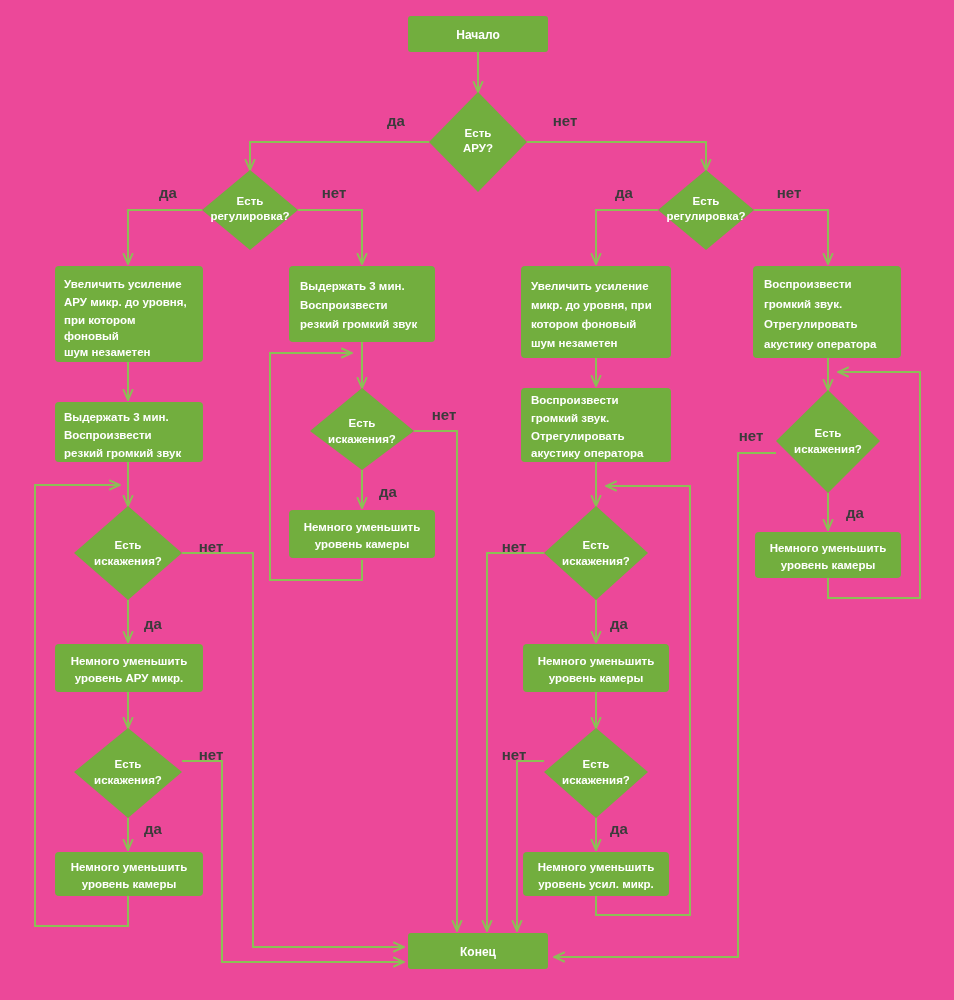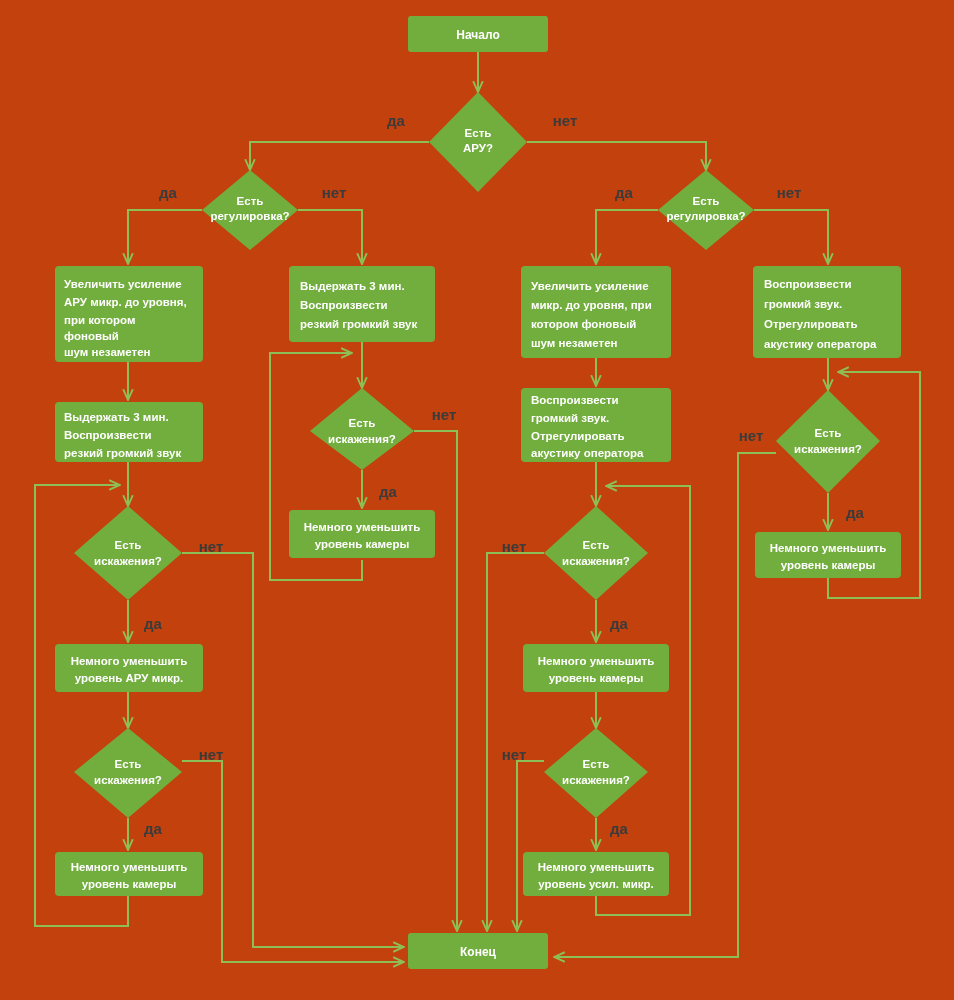--- a/index.html
+++ b/index.html
@@ -5,7 +5,7 @@
   html,body{margin:0;padding:0;background:#ffffff;}
   body{width:954px;height:1000px;overflow:hidden;
        font-family:"Liberation Sans","DejaVu Sans",sans-serif;}
-  #stage{position:relative;width:954px;height:1000px;background:#c2410c;}
+  #stage{position:relative;width:954px;height:1000px;background:#ec4899;}
   svg{position:absolute;left:0;top:0;width:954px;height:1000px;}
   .node-text{fill:#ffffff;font-family:"Liberation Sans","DejaVu Sans",sans-serif;
              font-weight:bold;font-size:11.5px;}

